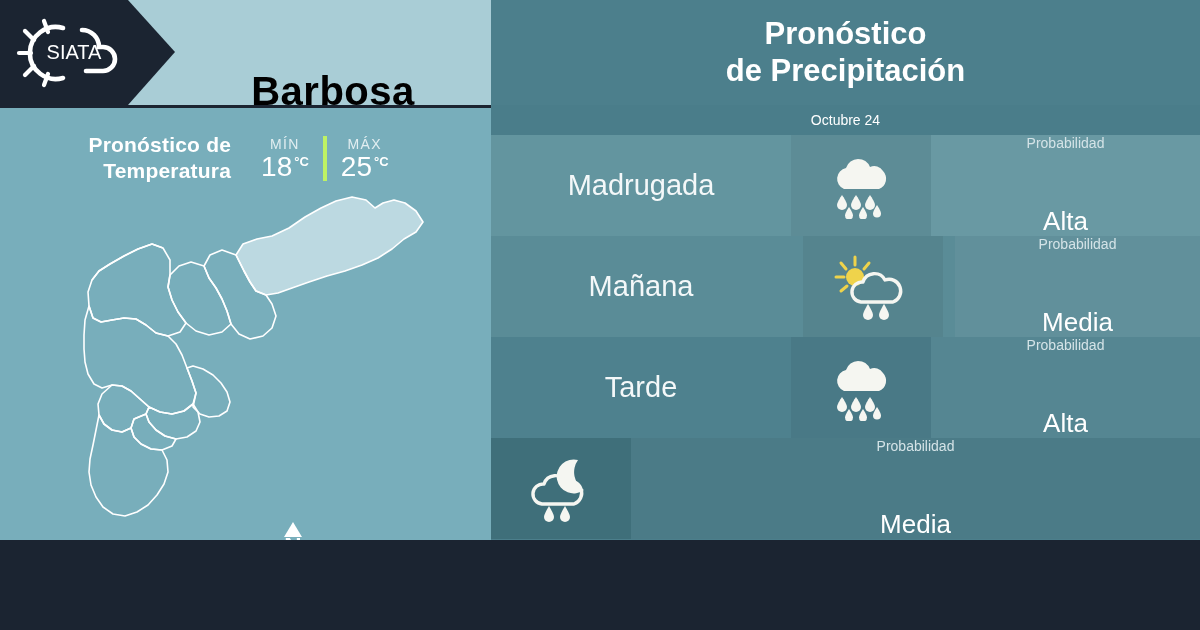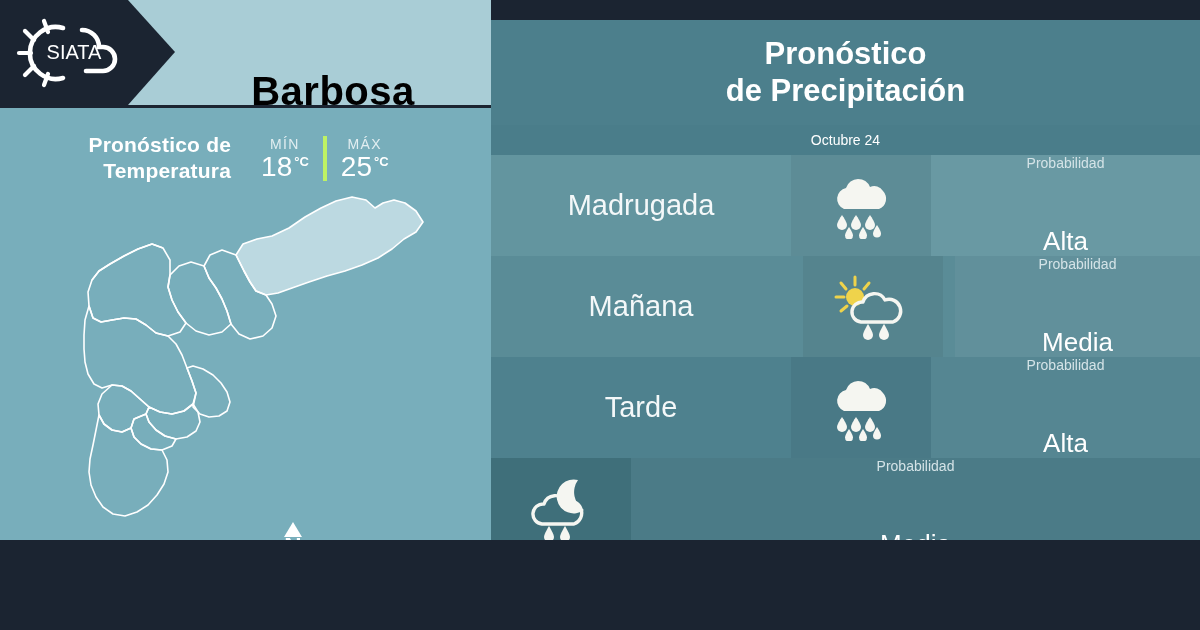--- a/index.html
+++ b/index.html
@@ -53,7 +53,7 @@
   .compass-n{color:#ffffff;font-size:24px;font-weight:bold;line-height:1;margin-top:-2px;}
 
   
-  .right-col{position:absolute;left:491px;top:0;width:709px;height:540px;background:#4c7f8c;margin-top:20px;}
+  .right-col{position:absolute;left:491px;top:0;width:709px;height:540px;background:#4c7f8c;}
   .fc-header{
     position:absolute;left:0;top:0;width:709px;height:105px;
     display:flex;flex-direction:column;align-items:center;justify-content:center;

